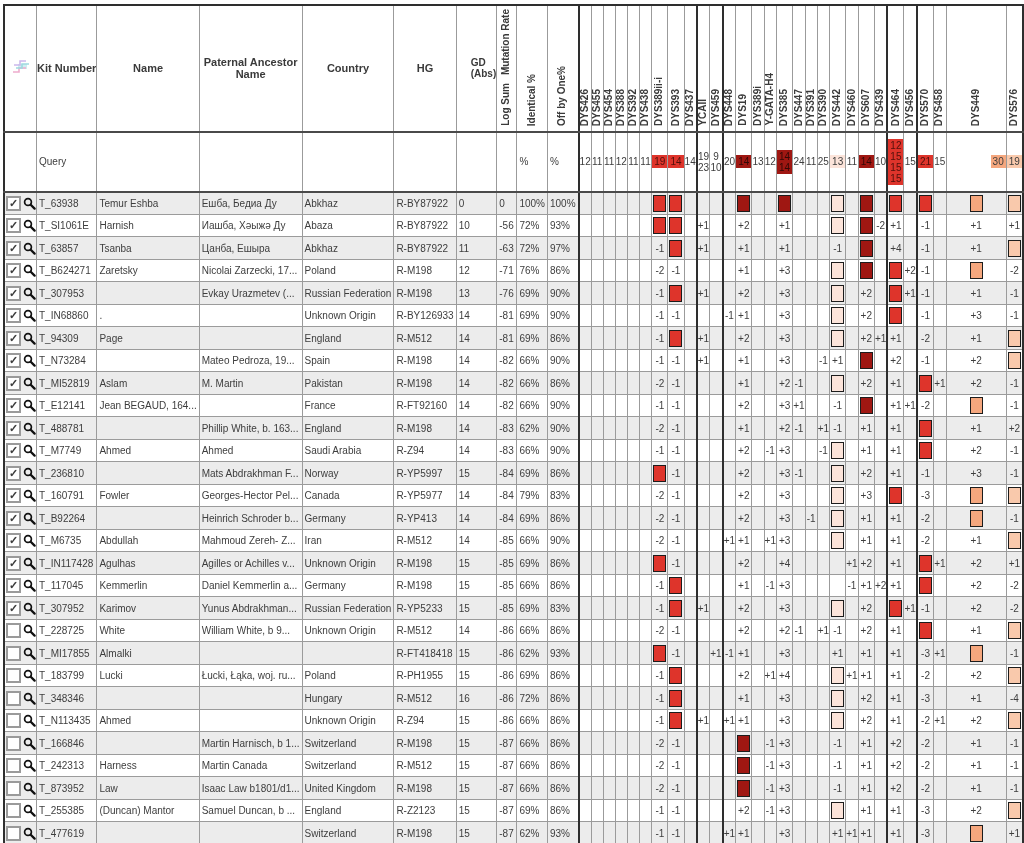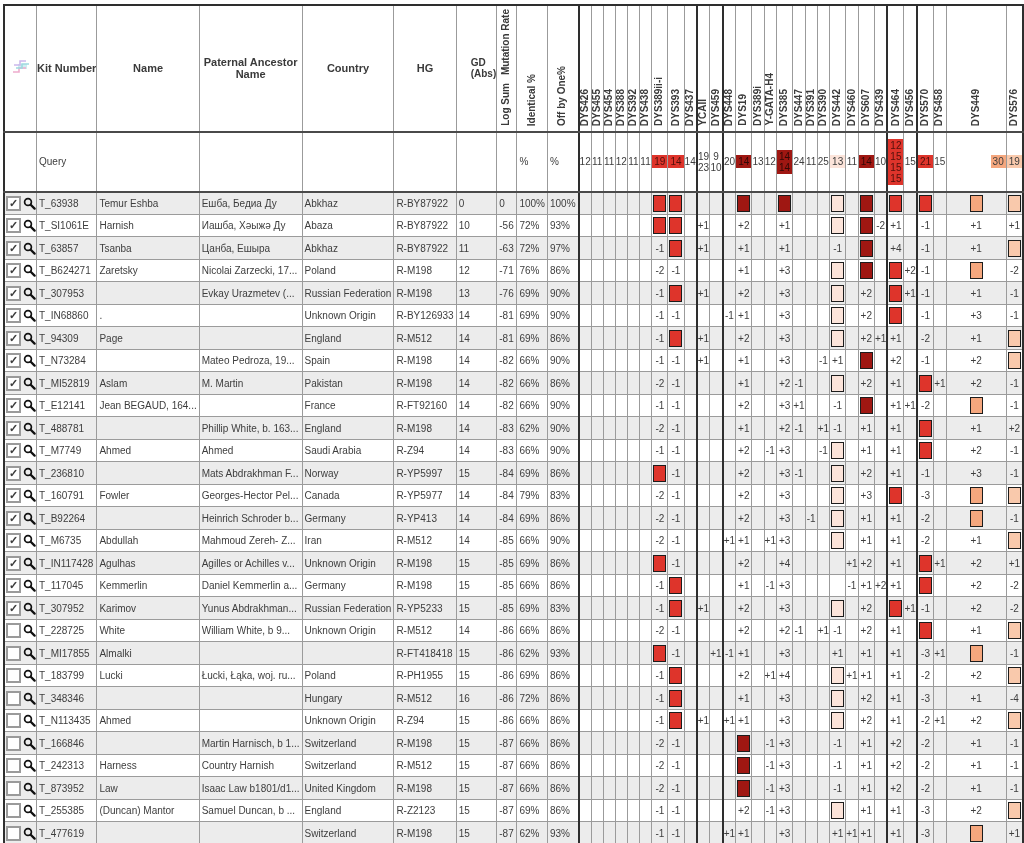--- a/index.html
+++ b/index.html
@@ -1429,7 +1429,7 @@
           </td>
           <td class="txt">T_242313</td>
           <td class="txt">Harness</td>
-          <td class="txt">Country Harnish</td>
+          <td class="txt">Martin Canada</td>
           <td class="txt">Switzerland</td>
           <td class="txt">R-M512</td>
           <td class="txt">15</td>

